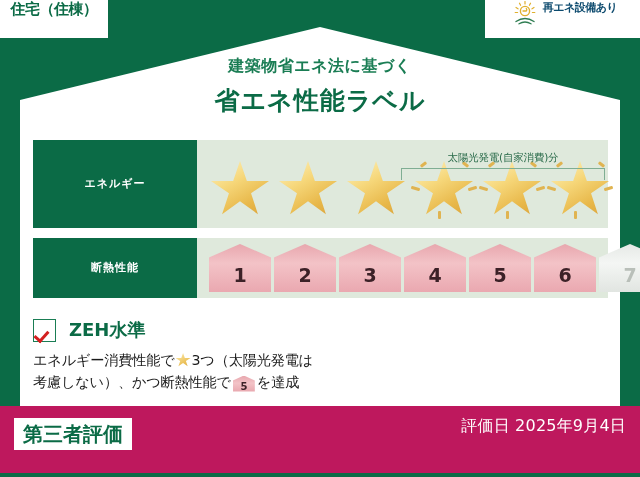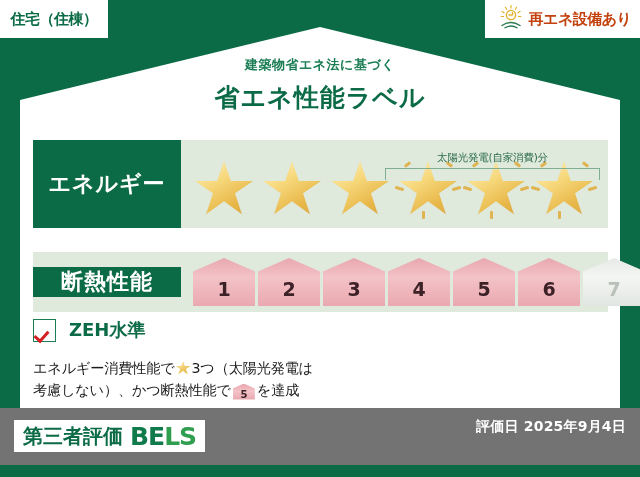--- a/index.html
+++ b/index.html
@@ -21,7 +21,7 @@
   
   .corner-badge{
     position:absolute;background:#ffffff;
-    display:flex;align-items:center;justify-content:center;
+    display:flex;align-items:flex-start;justify-content:center;
     box-sizing:border-box;
   }
   #badge-type{left:0;top:0;width:108px;height:38px;}

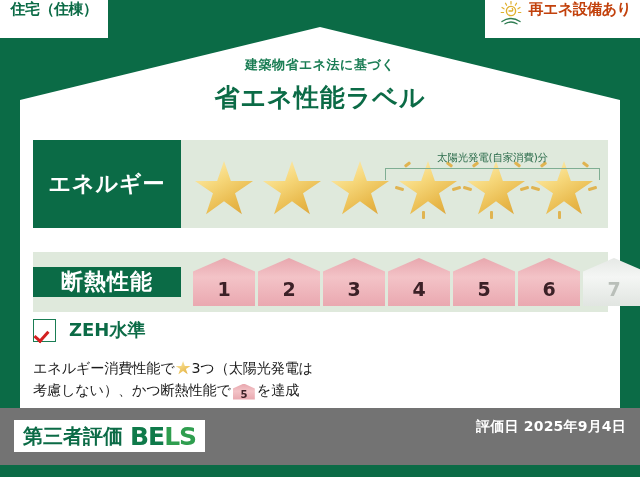--- a/index.html
+++ b/index.html
@@ -29,7 +29,7 @@
     color:#0b6b46;font-weight:bold;font-size:15px;letter-spacing:-0.5px;
   }
   #badge-renew{right:0;top:0;width:155px;height:38px;gap:5px;padding-left:4px;}
-  #badge-renew .txt{color:#c2410c;font-weight:bold;font-size:15px;letter-spacing:-0.5px;}
+  #badge-renew .txt{color:#0c4a6e;font-weight:bold;font-size:11px;letter-spacing:-0.5px;}
 
   
   .title-wrap{position:absolute;left:0;right:0;top:56px;text-align:center;}

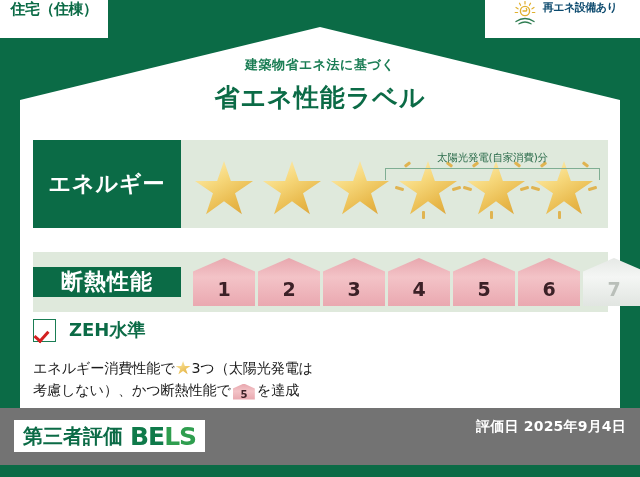--- a/index.html
+++ b/index.html
@@ -33,7 +33,7 @@
 
   
   .title-wrap{position:absolute;left:0;right:0;top:56px;text-align:center;}
-  .title-sub{color:#1a7d54;font-size:13px;font-weight:bold;letter-spacing:0.5px;}
+  .title-sub{color:#1a7d54;font-size:16px;font-weight:bold;letter-spacing:0.5px;}
   .title-main{color:#0b6b46;font-size:25px;font-weight:bold;letter-spacing:1px;margin-top:7px;}
 
   

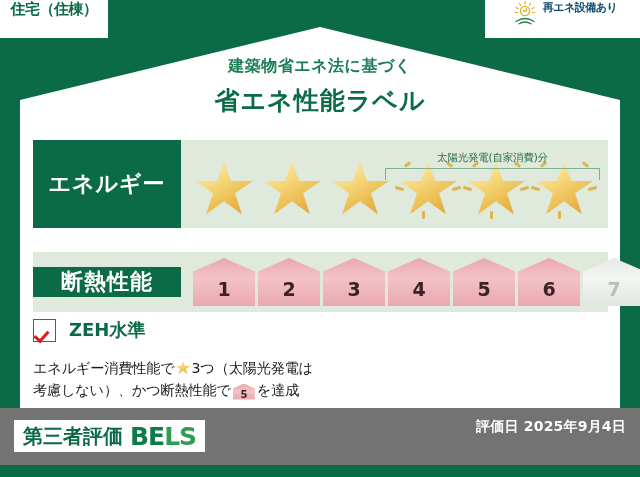--- a/index.html
+++ b/index.html
@@ -41,9 +41,9 @@
   #row-energy{top:140px;height:88px;}
   #row-insul{top:252px;height:60px;align-items:center;}
   .row-head{
-    width:148px;background:#0b6b46;color:#fff;font-weight:bold;
+    width:164px;background:#0b6b46;color:#fff;font-weight:bold;
     display:flex;flex-direction:column;align-items:center;justify-content:center;
-    font-size:22px;line-height:1.35;letter-spacing:1px;flex:none;
+    font-size:11px;line-height:1.35;letter-spacing:1px;flex:none;
   }
   .row-body{flex:1;position:relative;display:flex;align-items:center;}
 

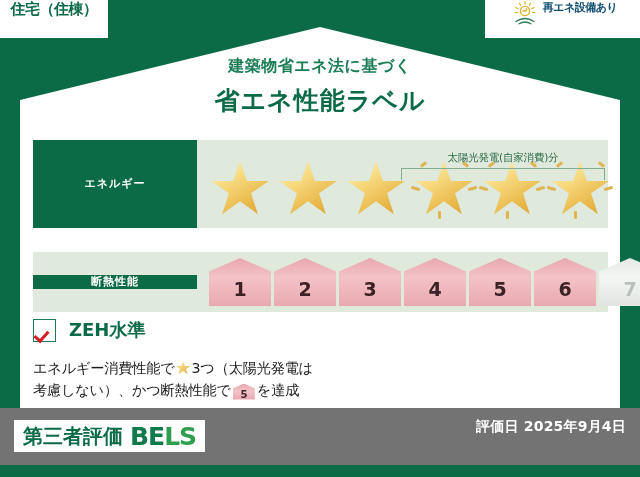--- a/index.html
+++ b/index.html
@@ -39,7 +39,7 @@
   
   .row{position:absolute;left:33px;width:575px;display:flex;align-items:stretch;background:#dfe9dc;}
   #row-energy{top:140px;height:88px;}
-  #row-insul{top:252px;height:60px;align-items:center;}
+  #row-insul{top:238px;height:60px;}
   .row-head{
     width:164px;background:#0b6b46;color:#fff;font-weight:bold;
     display:flex;flex-direction:column;align-items:center;justify-content:center;

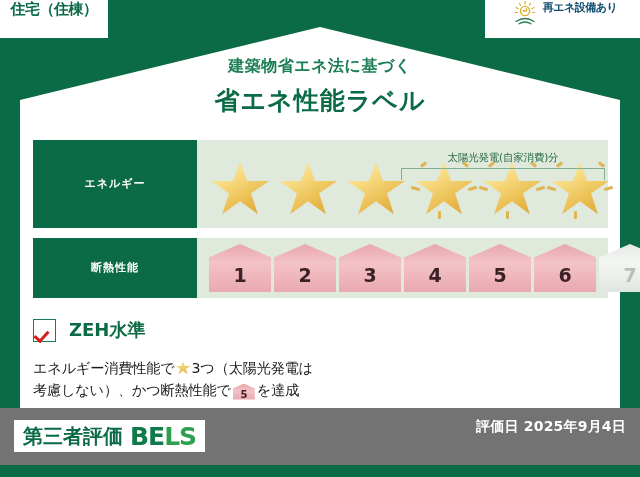--- a/index.html
+++ b/index.html
@@ -95,7 +95,7 @@
     border:solid #d32020;border-width:0 3.2px 3.2px 0;transform:rotate(42deg);
   }
   .crit-title{color:#0b6b46;font-size:18px;font-weight:bold;letter-spacing:0px;white-space:nowrap;}
-  .crit-body{margin-top:16px;font-size:14.2px;line-height:1.52;color:#1a1a1a;letter-spacing:-.2px;}
+  .crit-body{margin-top:8px;font-size:14.2px;line-height:1.52;color:#1a1a1a;letter-spacing:-.2px;}
   .inline-star{
     display:inline-block;width:15px;height:14px;vertical-align:-2px;margin:0 1px;
     background:linear-gradient(150deg,#fff3c0,#eec濃,#e0b04a);

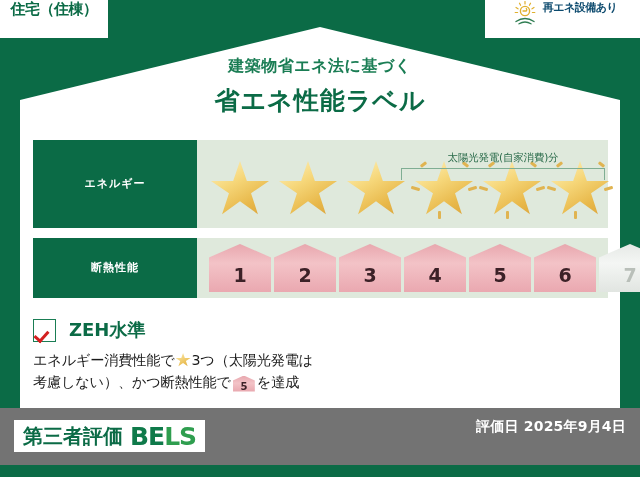--- a/index.html
+++ b/index.html
@@ -111,7 +111,7 @@
   .zeh-logo{position:relative;width:58px;height:26px;flex:none;margin-left:2px;}
 
   
-  .bottom{position:absolute;left:0;right:0;bottom:12px;height:57px;background:#737373;}
+  .bottom{position:absolute;left:0;right:0;bottom:4px;height:67px;background:#be185d;}
   .bels-box{
     position:absolute;left:14px;top:12px;height:32px;background:#fff;
     display:flex;align-items:center;padding:0 9px;

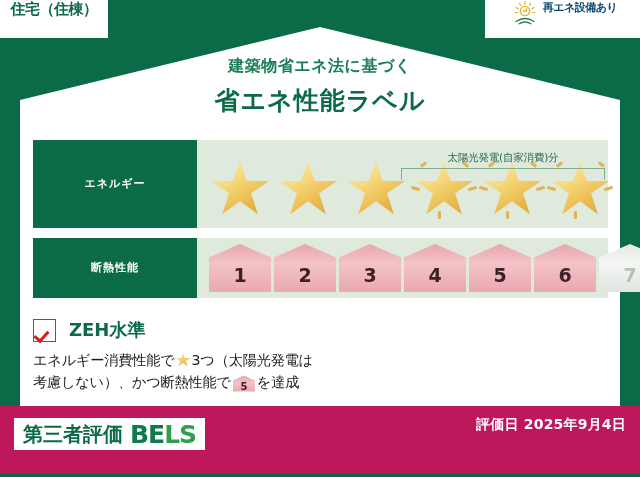--- a/index.html
+++ b/index.html
@@ -249,7 +249,6 @@
   <div class="bottom">
     <div class="bels-box">
       <span class="bels-jp">第三者評価</span>
-      <span class="bels-word"><span class="b1">BE</span><span class="b2">LS</span></span>
     </div>
     <div class="eval-date">評価日 2025年9月4日</div>
   </div>

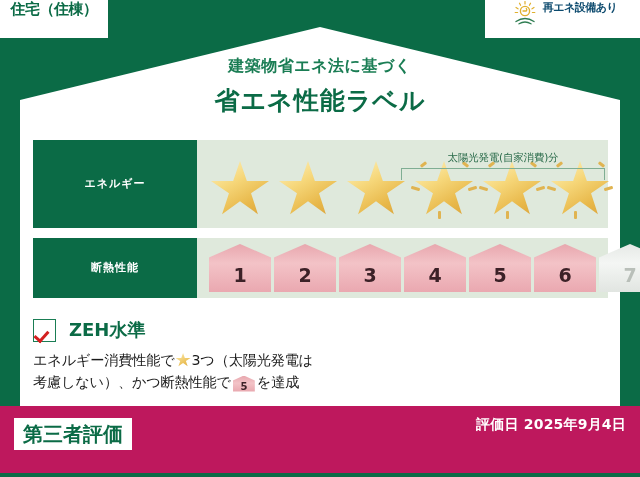--- a/index.html
+++ b/index.html
@@ -121,7 +121,7 @@
   .bels-word .b1{color:#0f7a4a;}
   .bels-word .b2{color:#2f9e4f;}
   .bldg-name{position:absolute;left:212px;top:19px;color:#fff;font-size:14.5px;letter-spacing:-.3px;}
-  .eval-date{position:absolute;right:14px;top:10px;color:#fff;font-size:14px;font-weight:bold;letter-spacing:.2px;}
+  .eval-date{position:absolute;right:14px;top:10px;color:#fff;font-size:16px;font-weight:normal;letter-spacing:.2px;}
   .eval-id{position:absolute;right:14px;top:30px;color:#e6efe9;font-size:10.5px;letter-spacing:.2px;}
 </style>
 </head>

